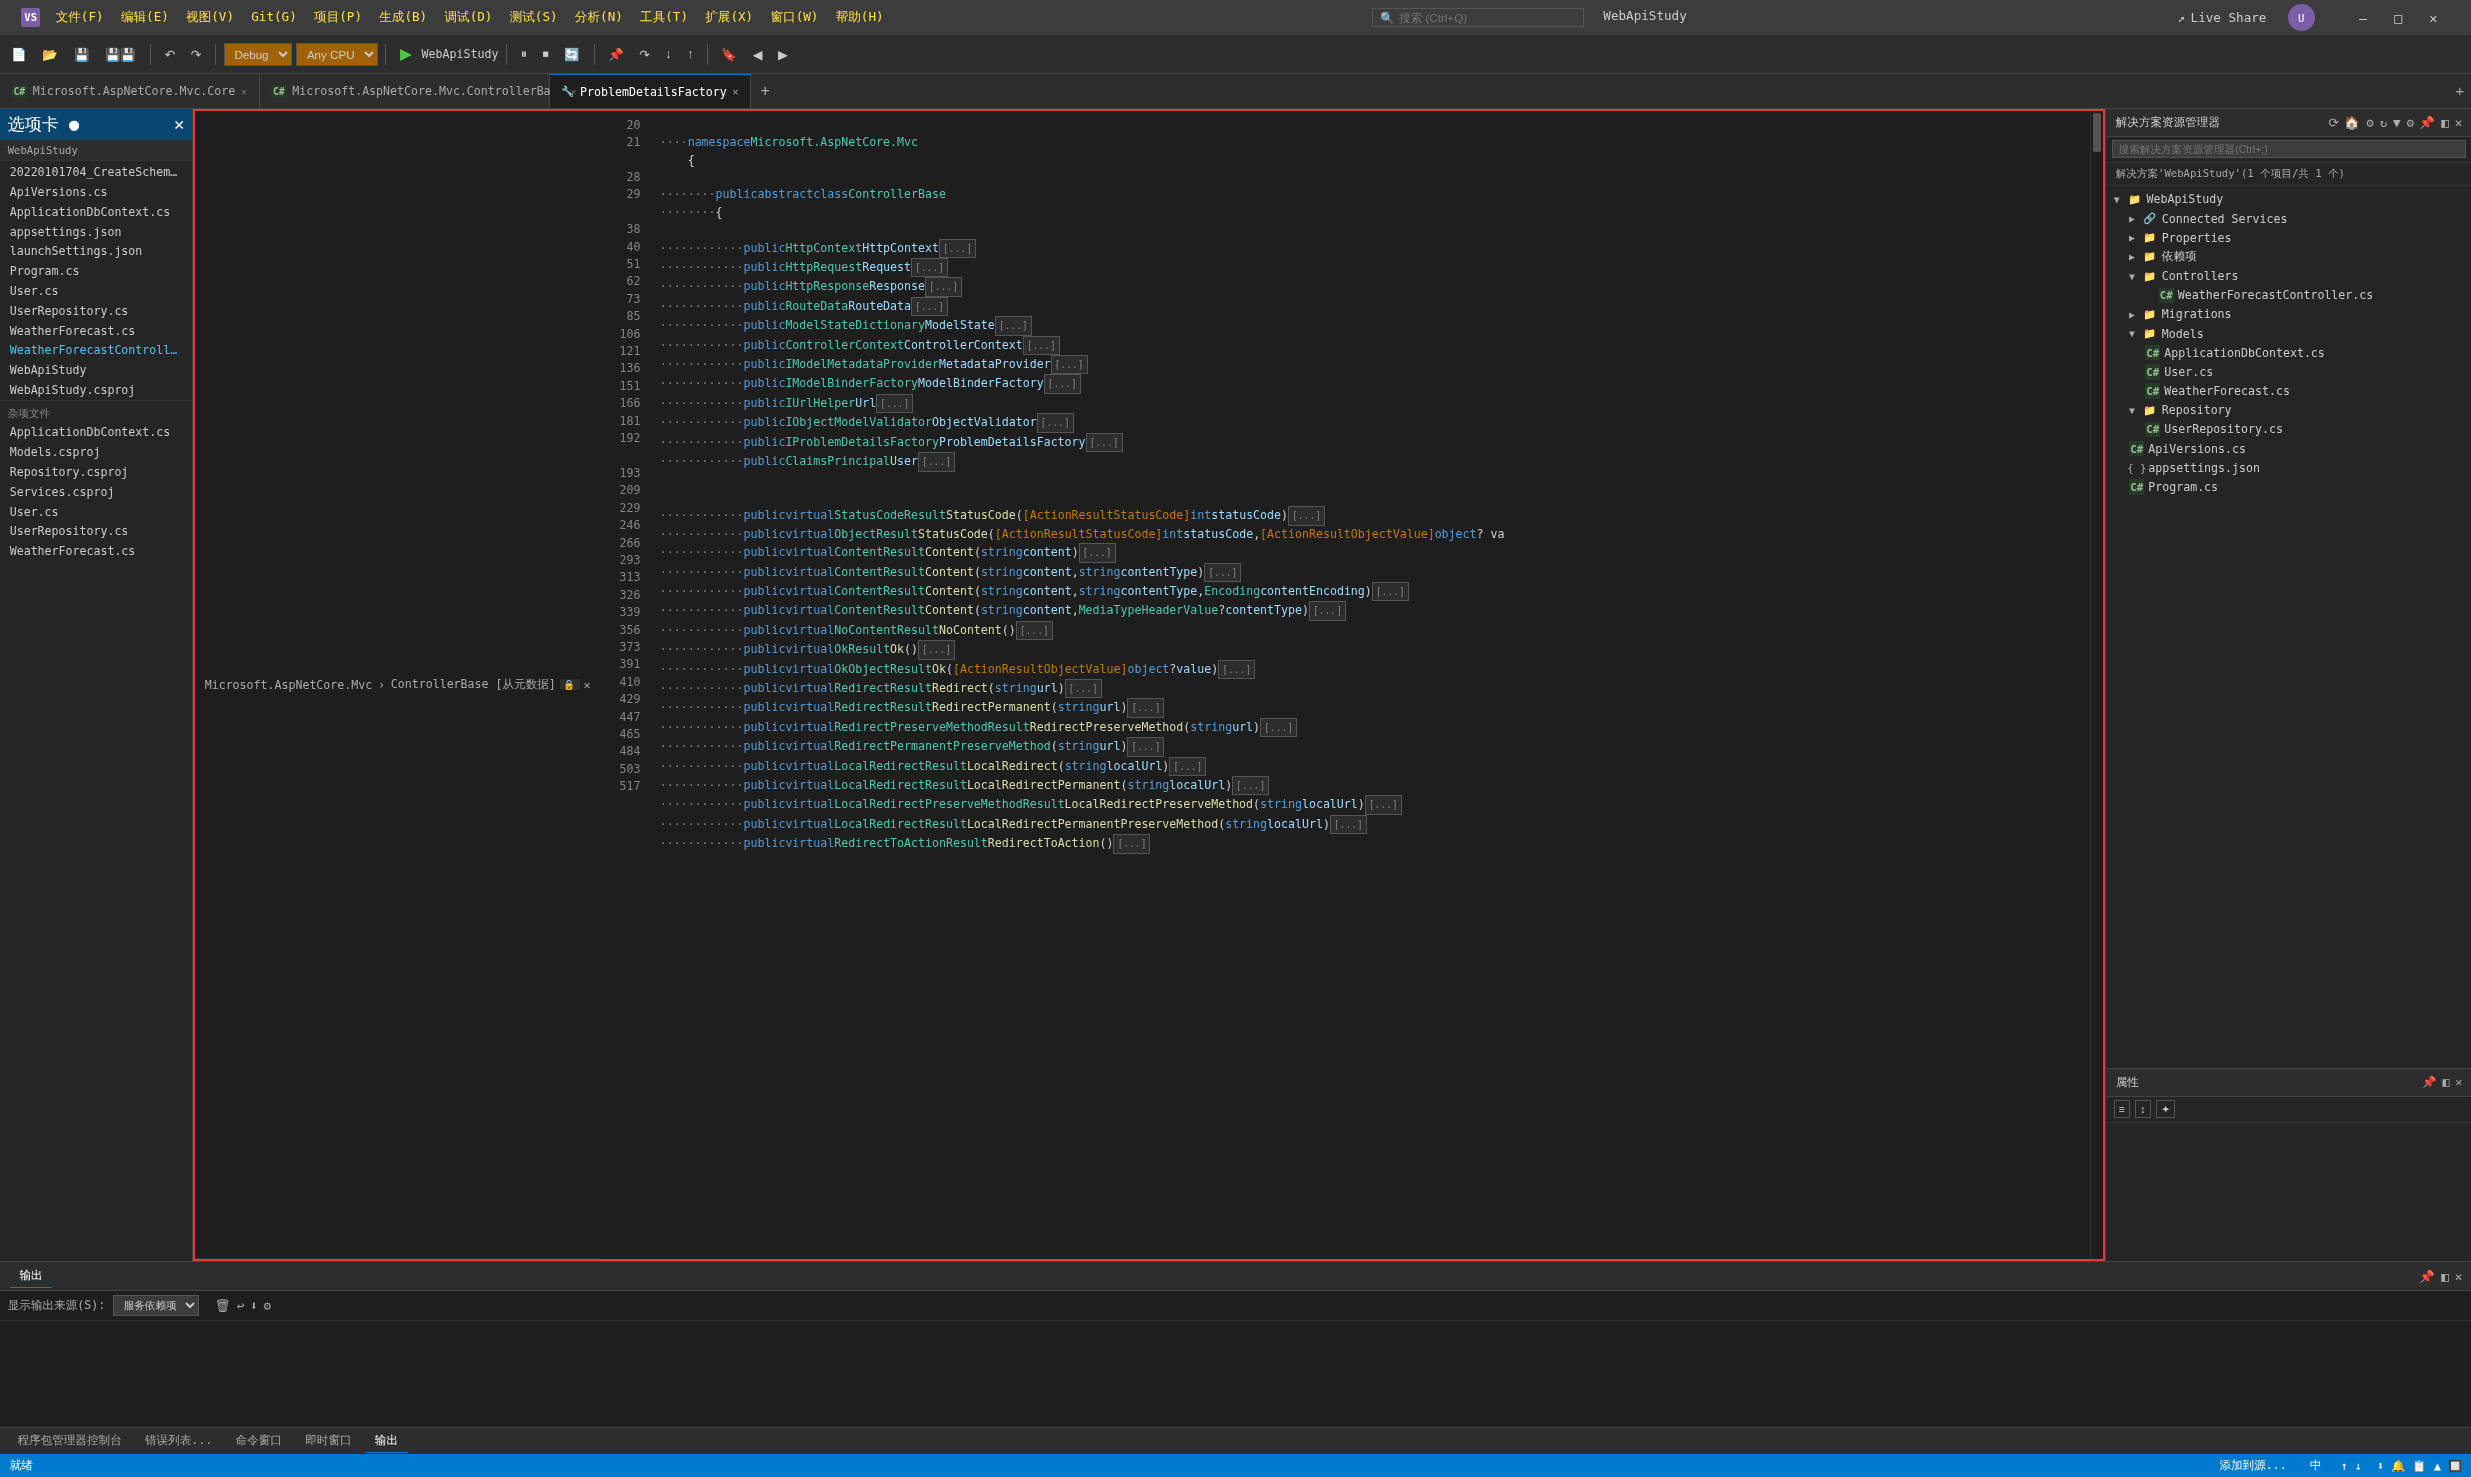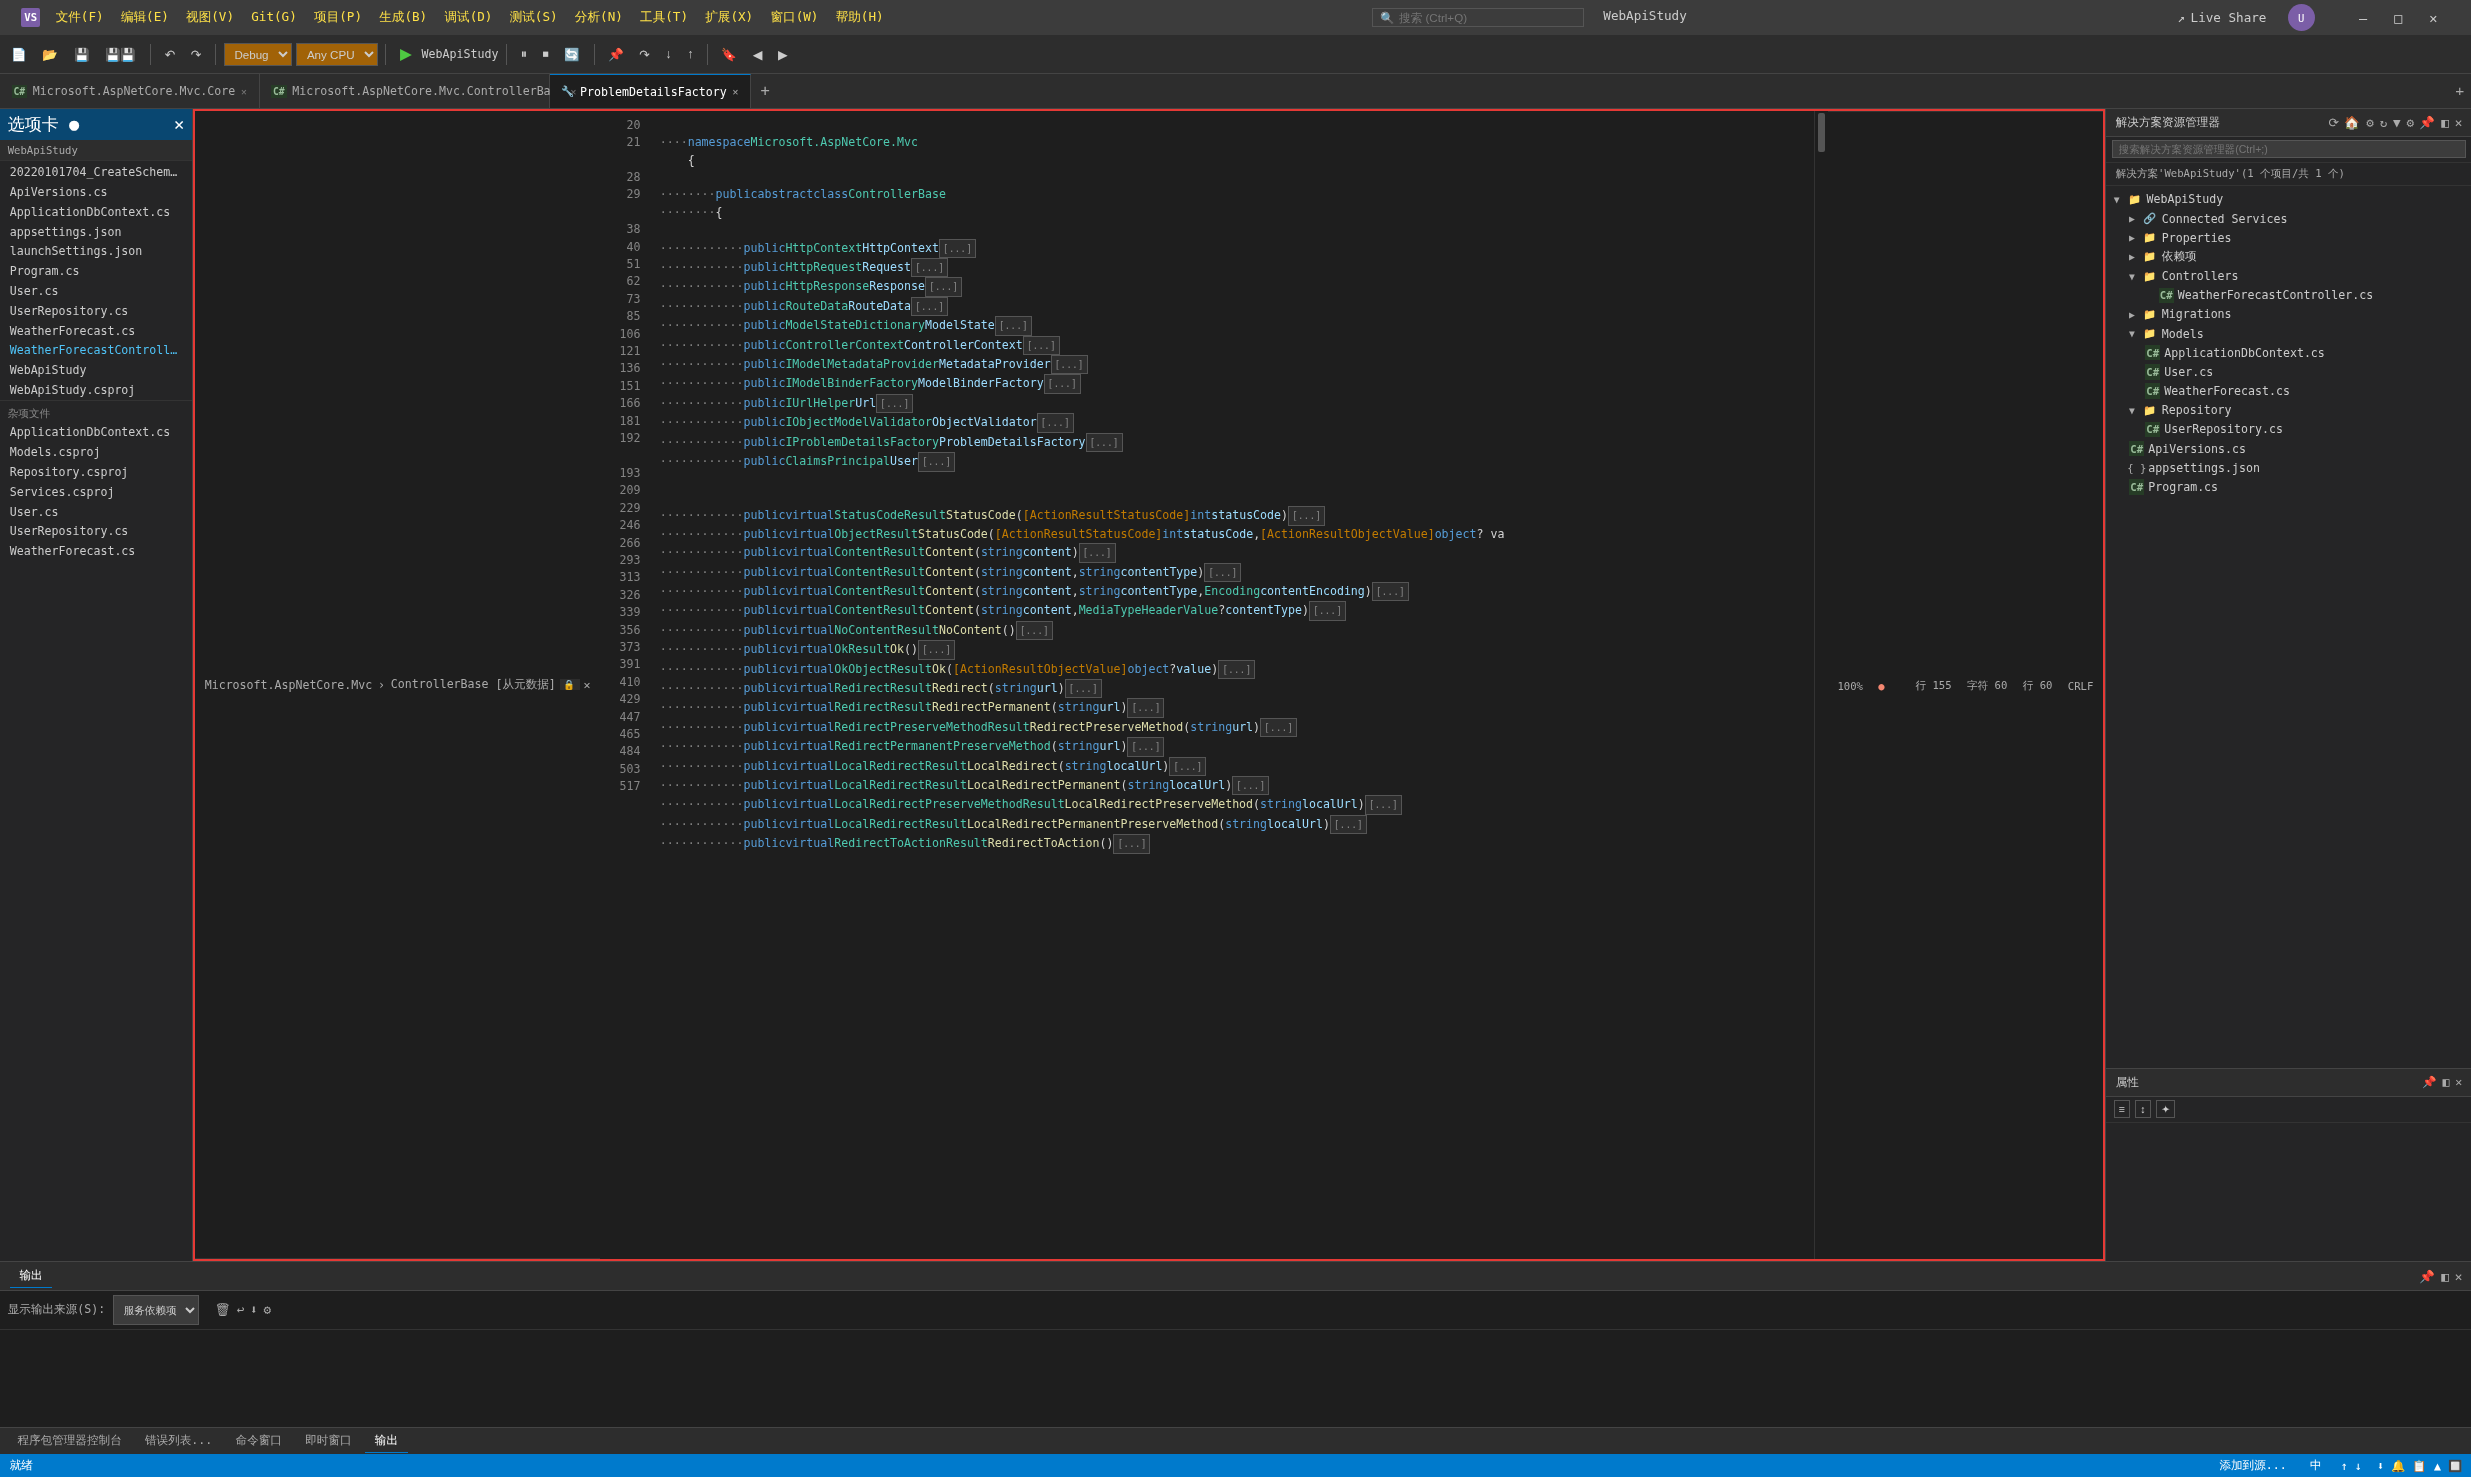--- a/index.html
+++ b/index.html
@@ -450,15 +450,6 @@
       </div>
     </div>
 
-    <div style="display:flex;align-items:center;padding:1.9px 9.7px;background:#1e1e1e;border-top:1px solid #333;font-size:10.6px;color:#aaa;gap:15.4px;">
-      <span>100%</span>
-      <span style="color:#f48771;">●</span>
-      <div style="flex:1;"></div>
-      <span>行 155</span>
-      <span>字符 60</span>
-      <span>行 60</span>
-      <span>CRLF</span>
-    </div>
   </div>
 
   <div class="right-side">

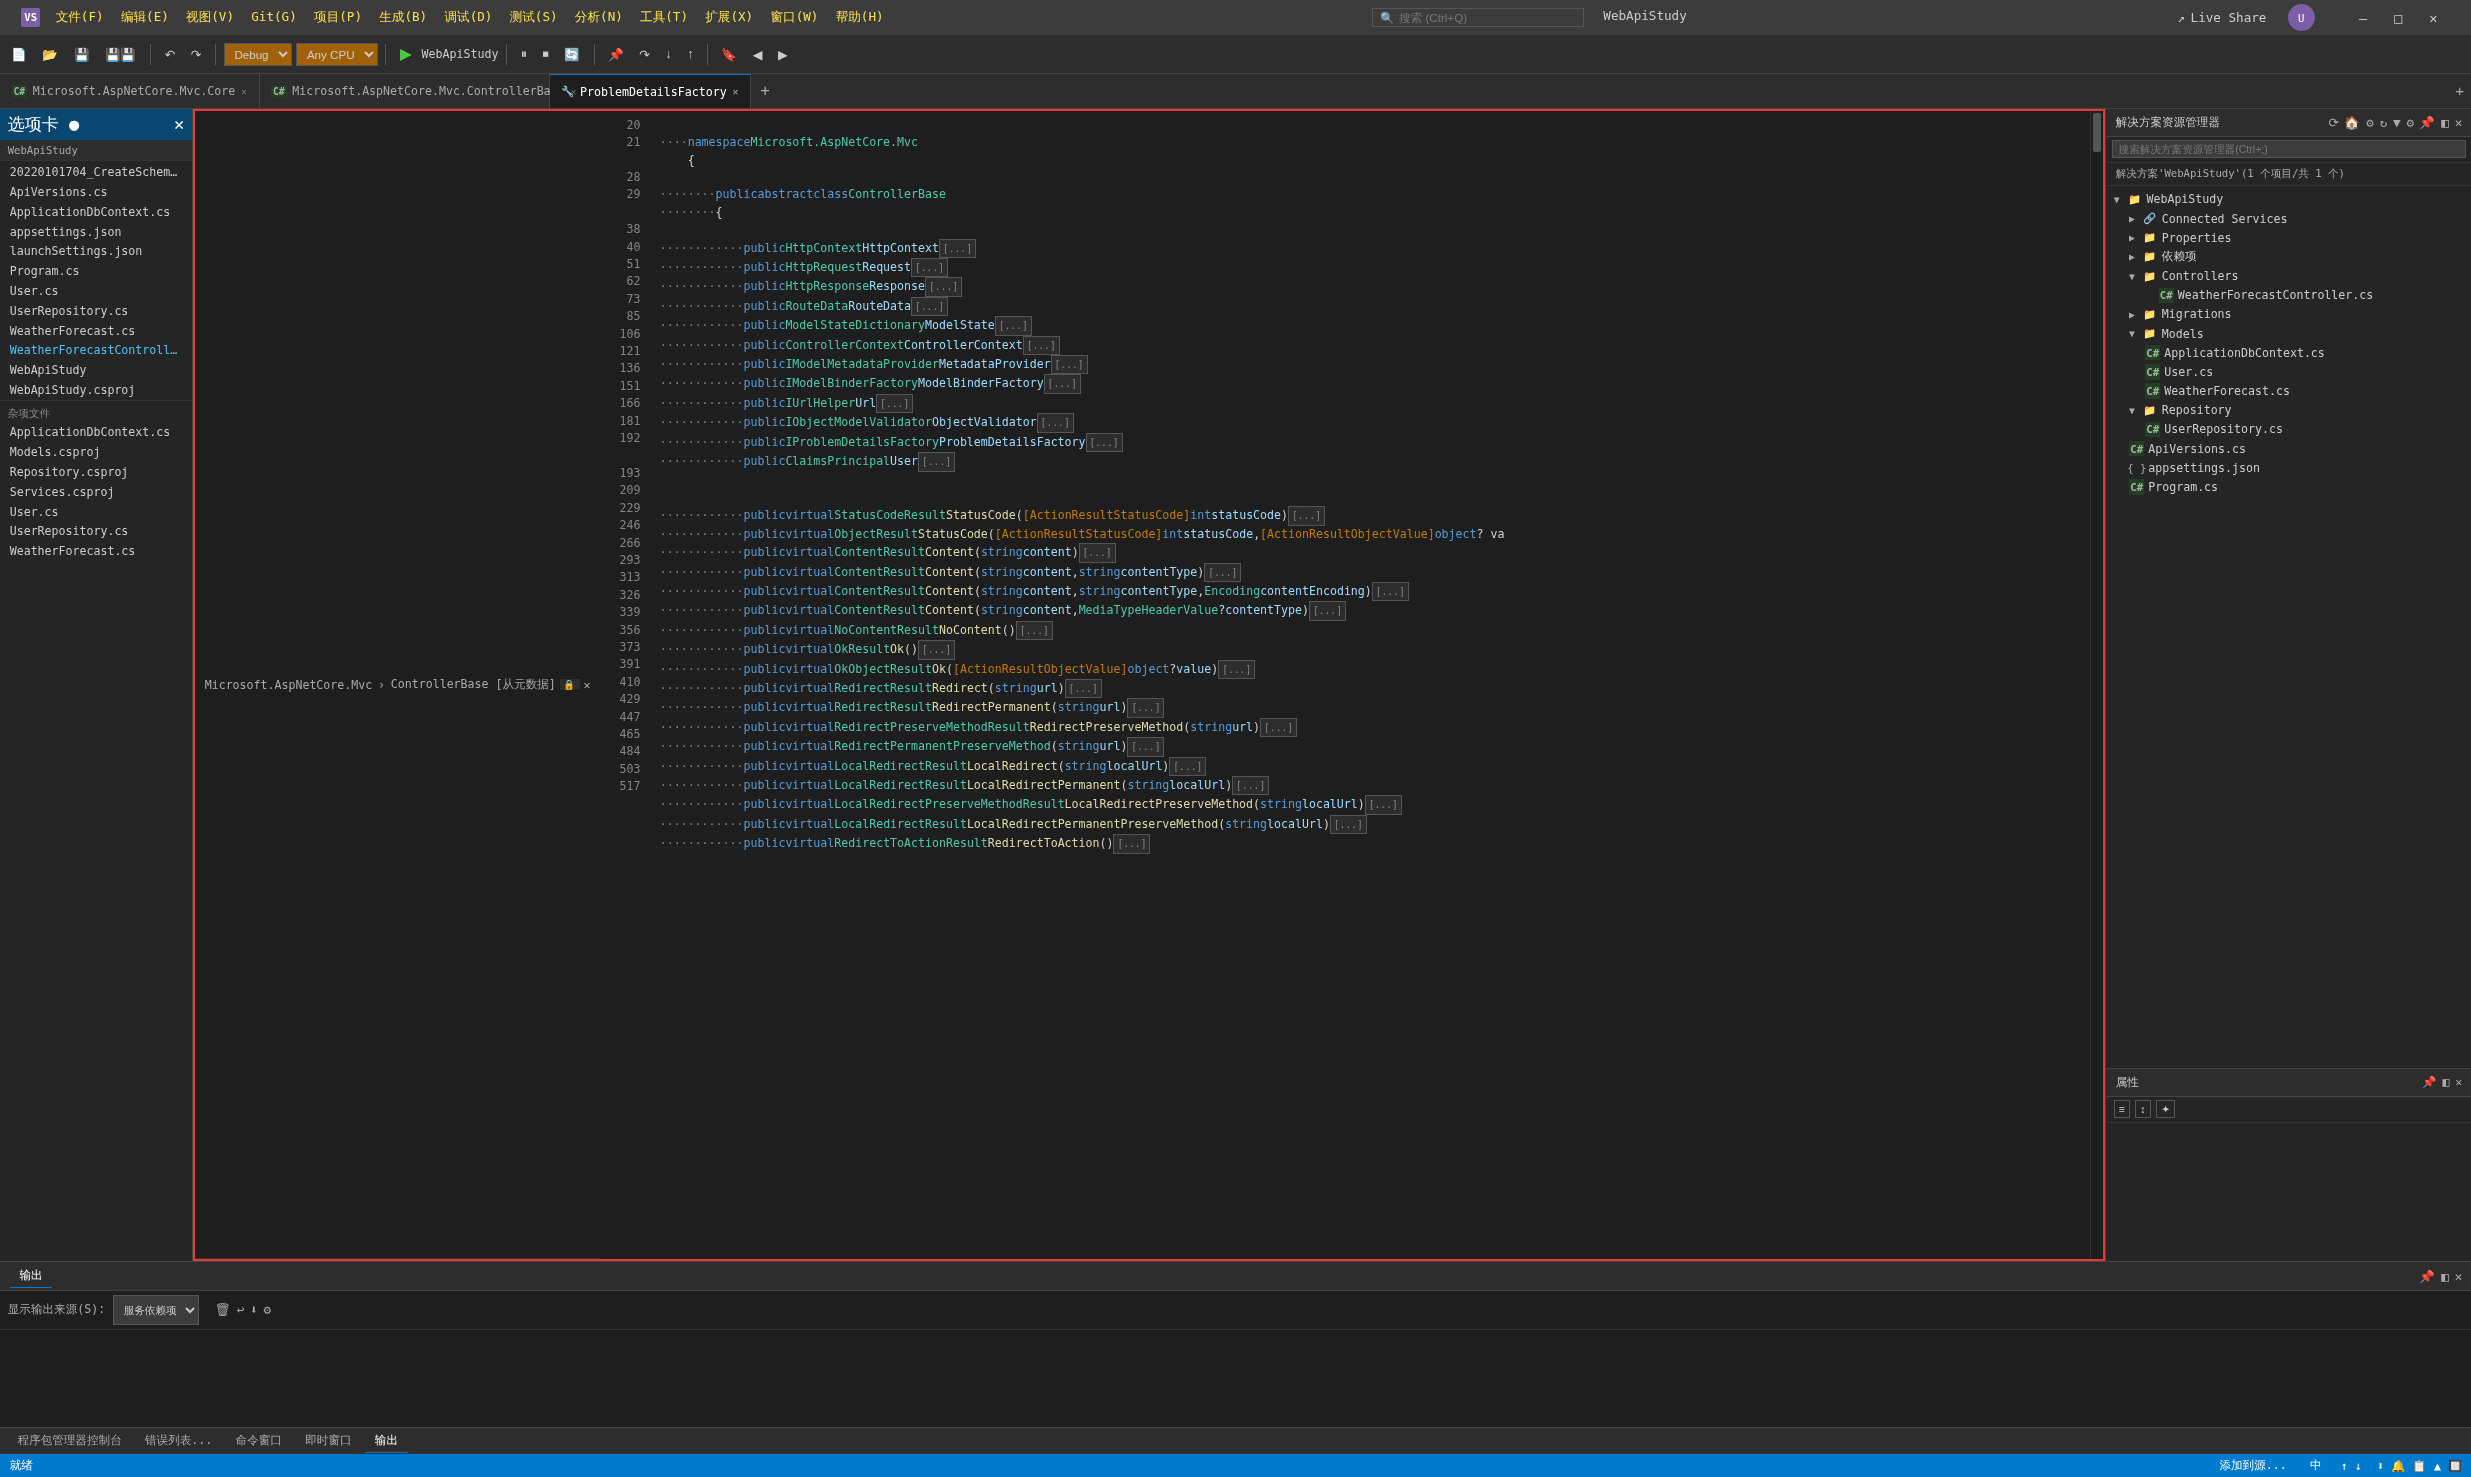--- a/index.html
+++ b/index.html
@@ -78,7 +78,7 @@
     
     .output-toolbar { display: flex; align-items: center; padding: 3.9px 7.7px; gap: 7.7px; border-bottom: 1px solid #333; }
     .output-label { font-size: 11.6px; color: #aaa; }
-    .output-select { background: #3c3c3c; border: 1px solid #555; color: #ccc; padding: 1.9px 5.8px; font-size: 10.6px; height: 30px; }
+    .output-select { background: #3c3c3c; border: 1px solid #555; color: #ccc; padding: 1.9px 5.8px; font-size: 10.6px; height: 21px; }
     .output-icons { display: flex; gap: 5.8px; margin-left: 7.7px; color: #aaa; font-size: 12.6px; }
     .output-content { flex: 1; overflow: auto; padding: 5.8px 9.7px; font-size: 11.6px; color: #ccc; }
     

